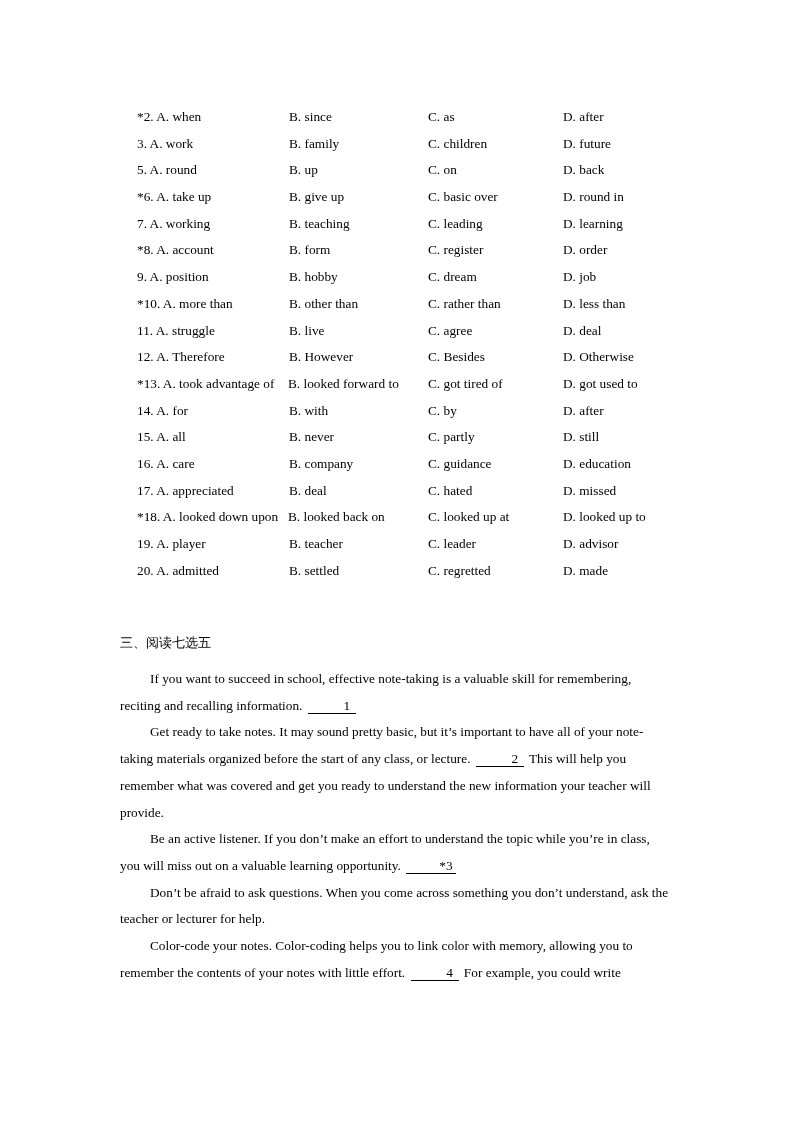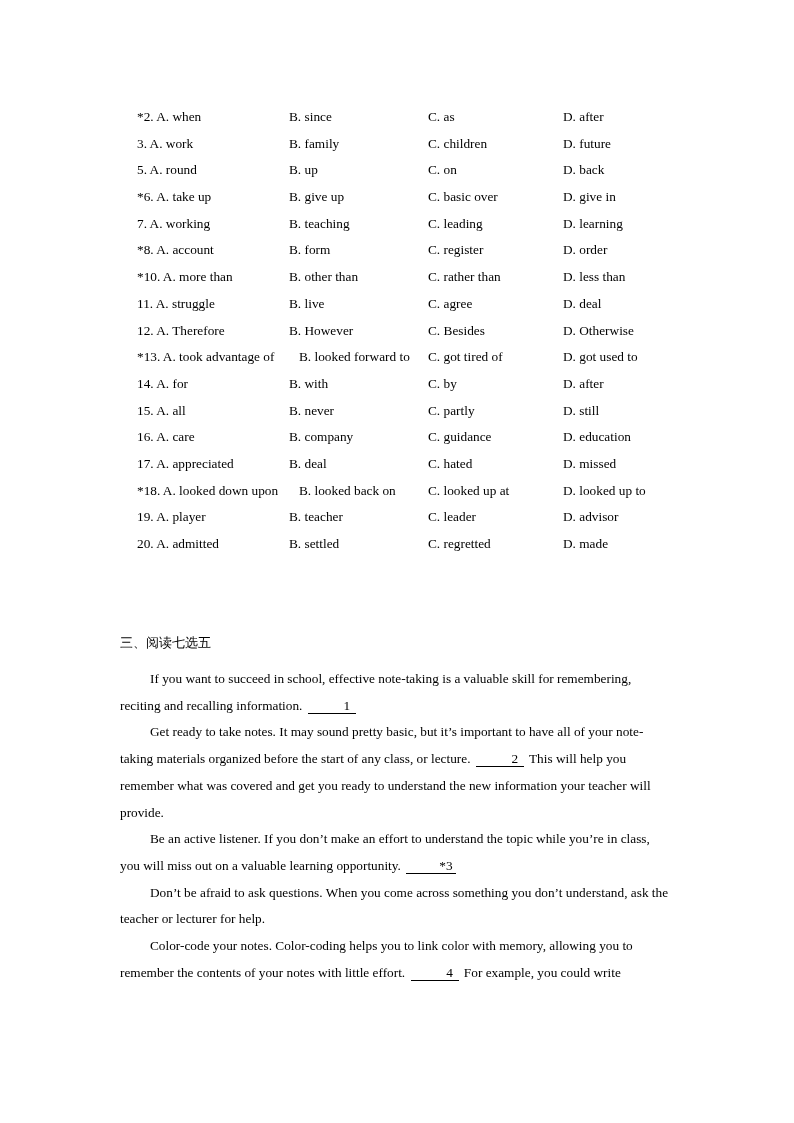--- a/index.html
+++ b/index.html
@@ -140,7 +140,7 @@
       <span class="opt-a">*6. A. take up</span>
       <span class="opt-b">B. give up</span>
       <span class="opt-c">C. basic over</span>
-      <span class="opt-d">D. give in</span>
+      <span class="opt-d">D. round in</span>
     </div>
 
     <div class="opt-row">

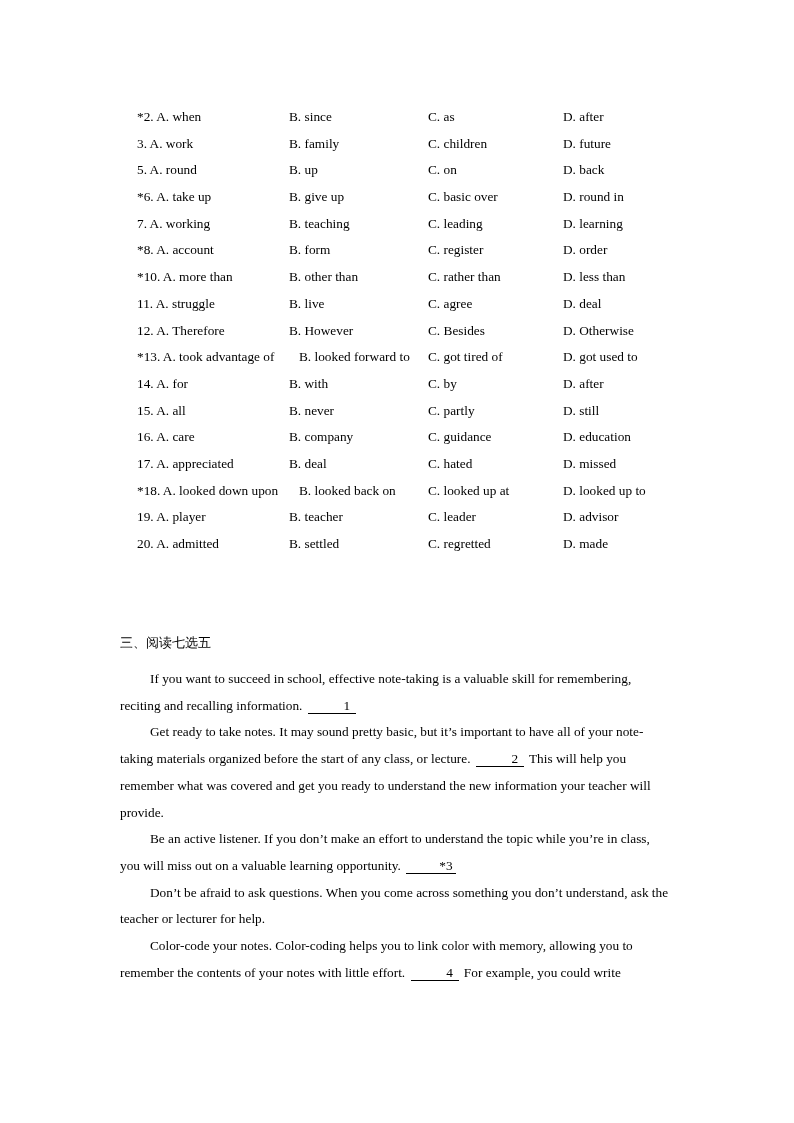--- a/index.html
+++ b/index.html
@@ -157,6 +157,12 @@
       <span class="opt-d">D. order</span>
     </div>
 
+    <div class="opt-row">
+      <span class="opt-a">9. A. position</span>
+      <span class="opt-b">B. hobby</span>
+      <span class="opt-c">C. dream</span>
+      <span class="opt-d">D. job</span>
+    </div>
 
     <div class="opt-row">
       <span class="opt-a">*10. A. more than</span>

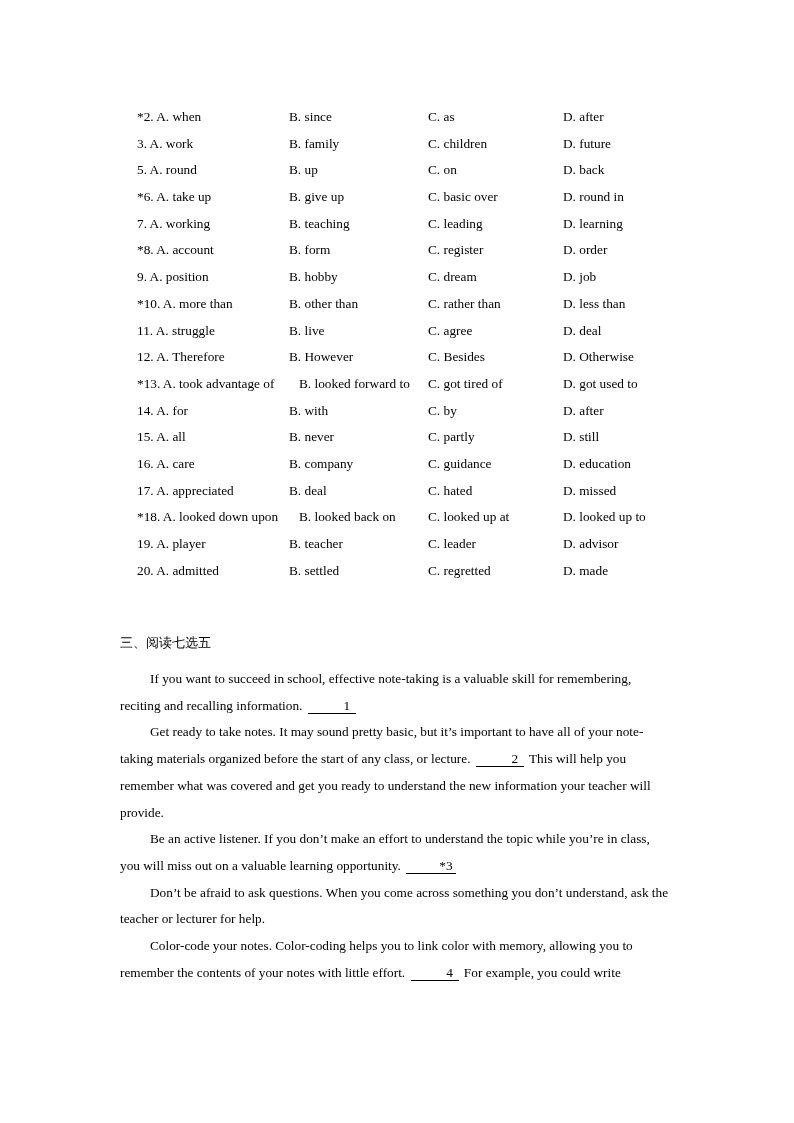--- a/index.html
+++ b/index.html
@@ -50,7 +50,7 @@
     top: 0;
   }
   .opt-b.shifted {
-    left: 162px;
+    left: 151px;
   }
   .opt-c {
     position: absolute;

